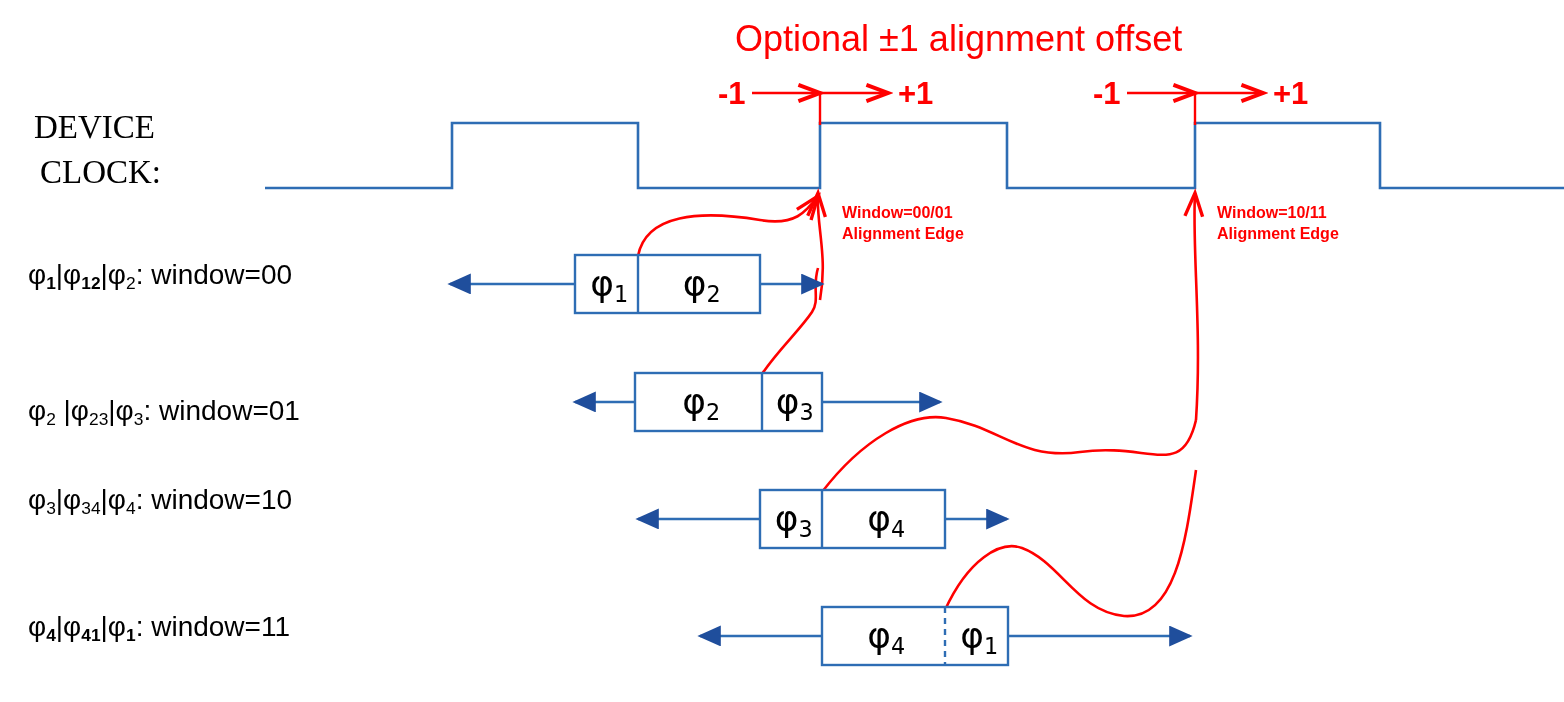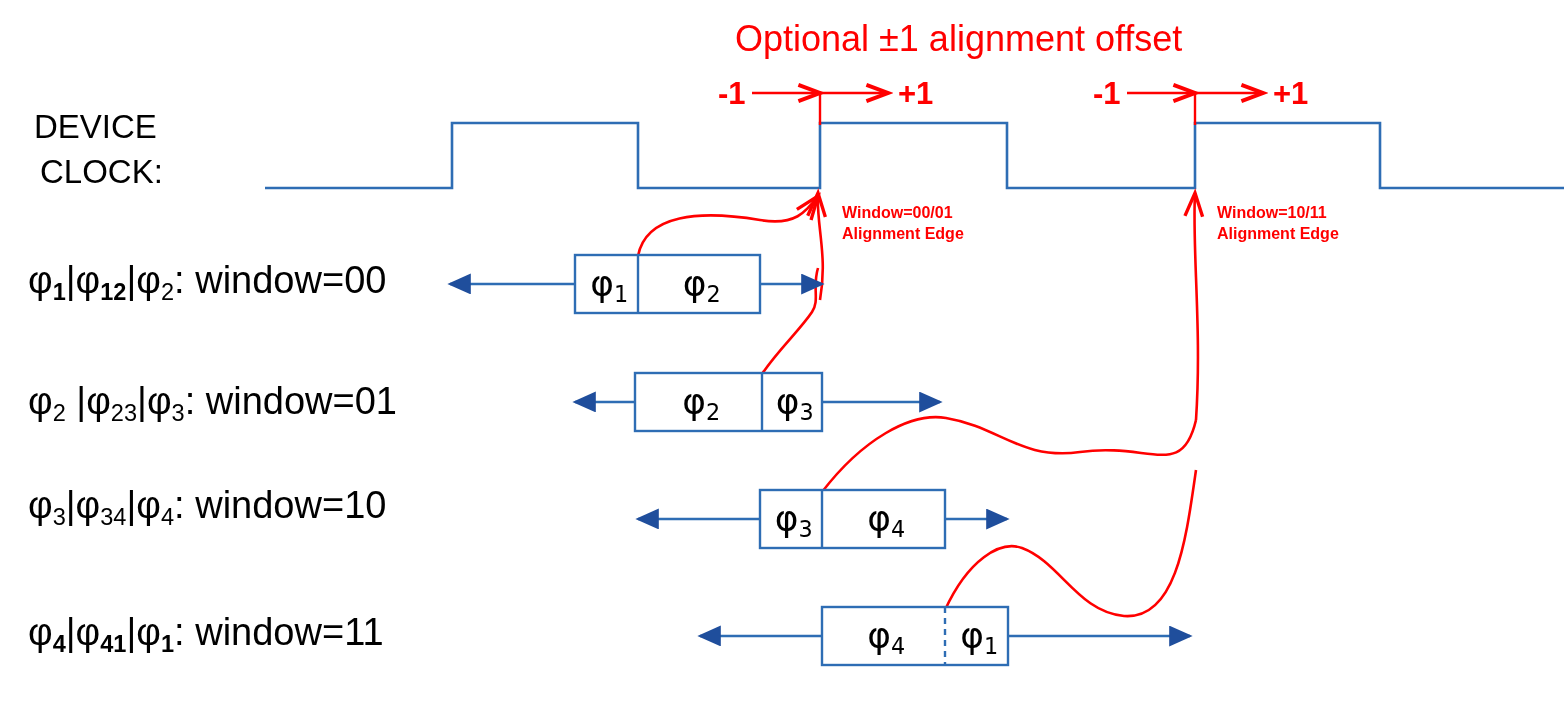--- a/index.html
+++ b/index.html
@@ -7,7 +7,7 @@
        font-family:"Liberation Sans","DejaVu Sans",sans-serif;color:#000;}
   #canvas{position:absolute;left:0;top:0;width:1564px;height:702px;}
   .lbl{position:absolute;white-space:nowrap;}
-  .clocklabel{font-size:33px;line-height:38px;color:#000;}
+  .clocklabel{font-size:33px;line-height:38px;color:#000;font-family:Liberation Serif, serif;}
   .rowlabel{font-size:38px;color:#000;}
   .rowlabel sub{font-size:0.62em;vertical-align:-0.28em;}
   .rowlabel sub.b{font-weight:bold;}

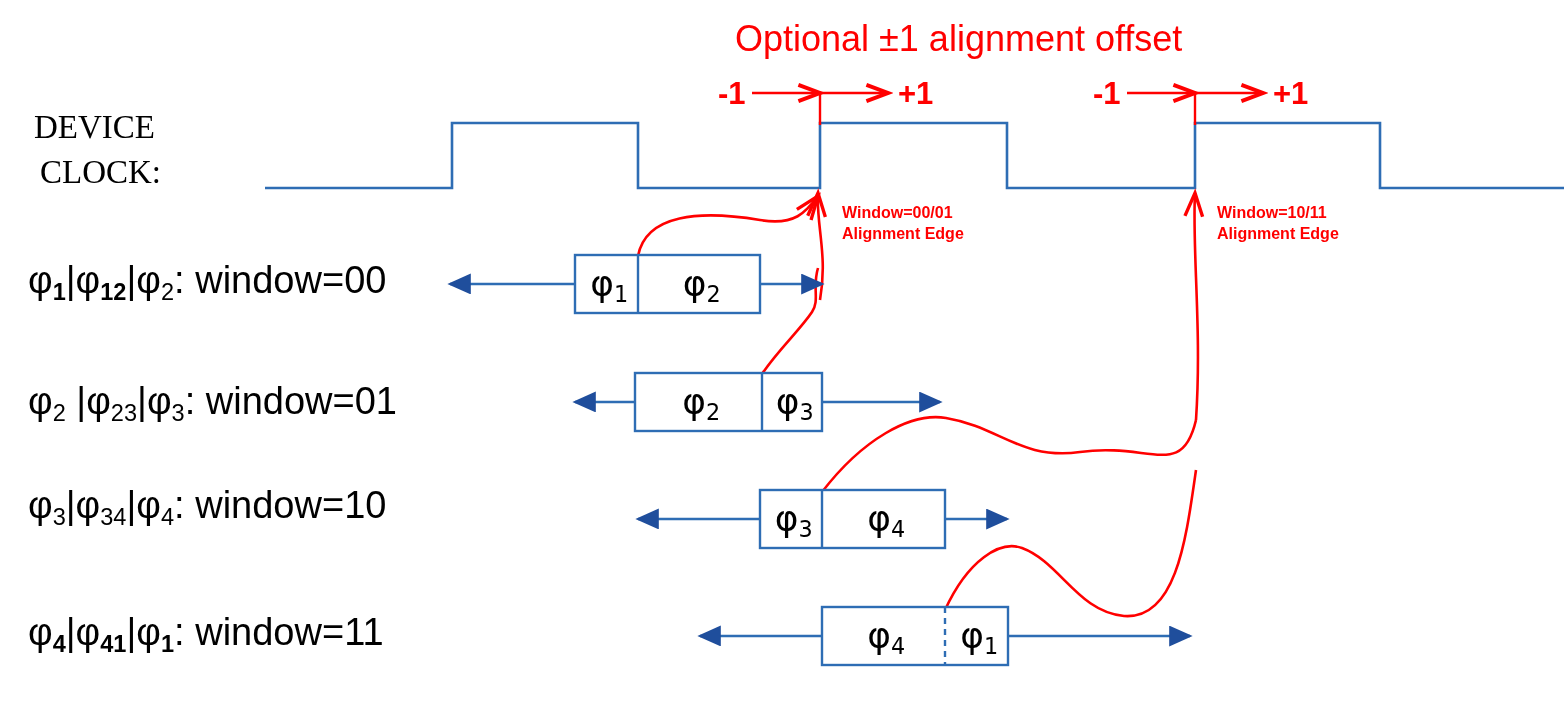--- a/index.html
+++ b/index.html
@@ -8,7 +8,7 @@
   #canvas{position:absolute;left:0;top:0;width:1564px;height:702px;}
   .lbl{position:absolute;white-space:nowrap;}
   .clocklabel{font-size:33px;line-height:38px;color:#000;font-family:Liberation Serif, serif;}
-  .rowlabel{font-size:38px;color:#000;}
+  .rowlabel{font-size:28px;color:#000;}
   .rowlabel sub{font-size:0.62em;vertical-align:-0.28em;}
   .rowlabel sub.b{font-weight:bold;}
   .boxlabel{position:absolute;font-size:36px;font-family:"DejaVu Sans",sans-serif;

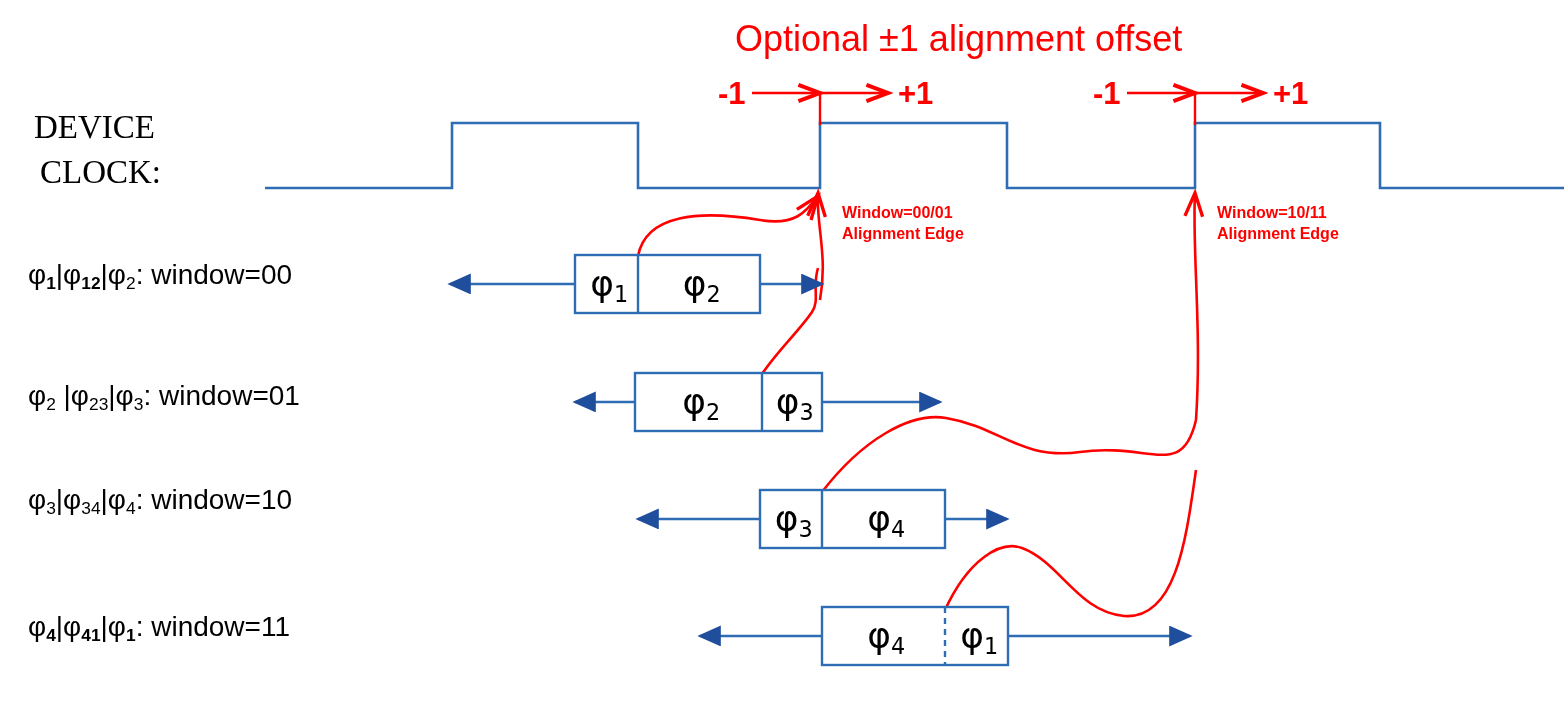--- a/index.html
+++ b/index.html
@@ -123,7 +123,7 @@
     <div class="lbl rowlabel" style="left: 28px; top: 259px;">φ<sub class="b">1</sub>|φ<sub class="b">12</sub>|φ<sub>2</sub>:  window=00</div>
     <div class="boxlabel" style="top: 263px; left: 590.164px;">φ<sub>1</sub></div>
     <div class="boxlabel" style="top: 263px; left: 682.664px;">φ<sub>2</sub></div>
-    <div class="lbl rowlabel" style="left: 28px; top: 380px;">φ<sub>2</sub> |φ<sub>23</sub>|φ<sub>3</sub>:  window=01</div>
+    <div class="lbl rowlabel" style="left: 28px; top: 395px;">φ<sub>2</sub> |φ<sub>23</sub>|φ<sub>3</sub>:  window=01</div>
     <div class="boxlabel" style="top: 381px; left: 682.164px;">φ<sub>2</sub></div>
     <div class="boxlabel" style="top: 381px; left: 775.664px;">φ<sub>3</sub></div>
     <div class="lbl rowlabel" style="left: 28px; top: 484px;">φ<sub>3</sub>|φ<sub>34</sub>|φ<sub>4</sub>:  window=10</div>

